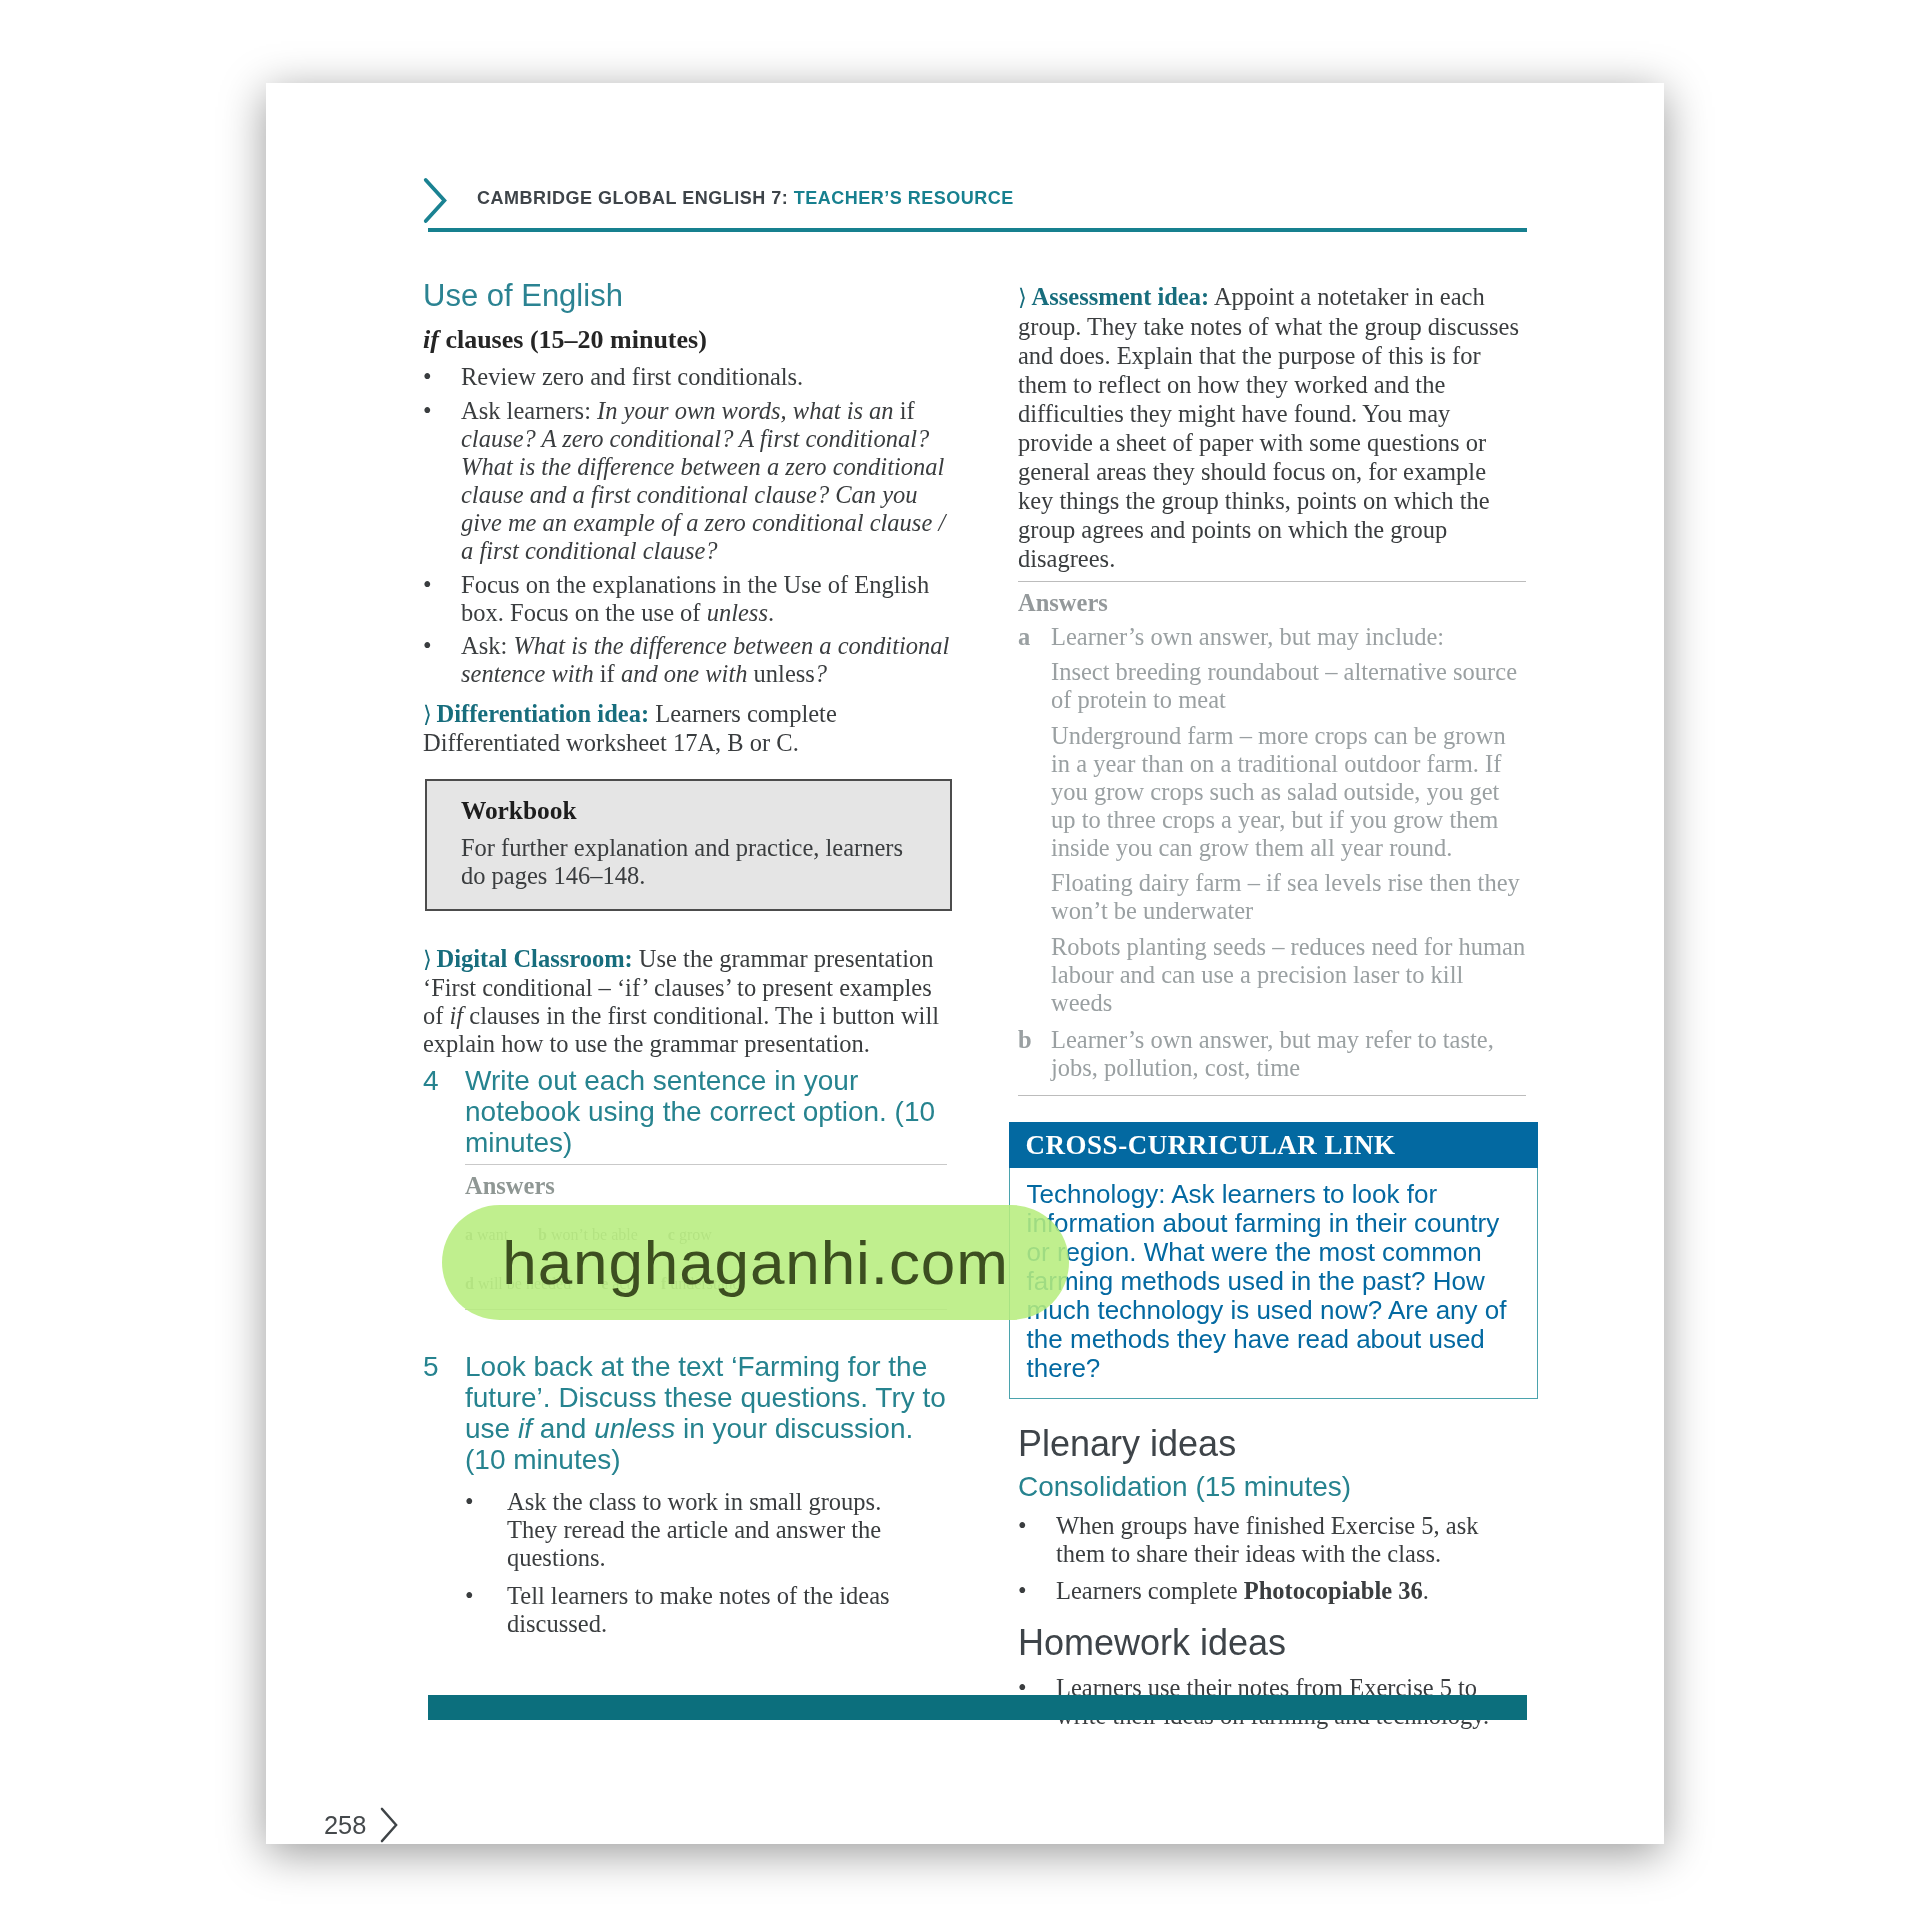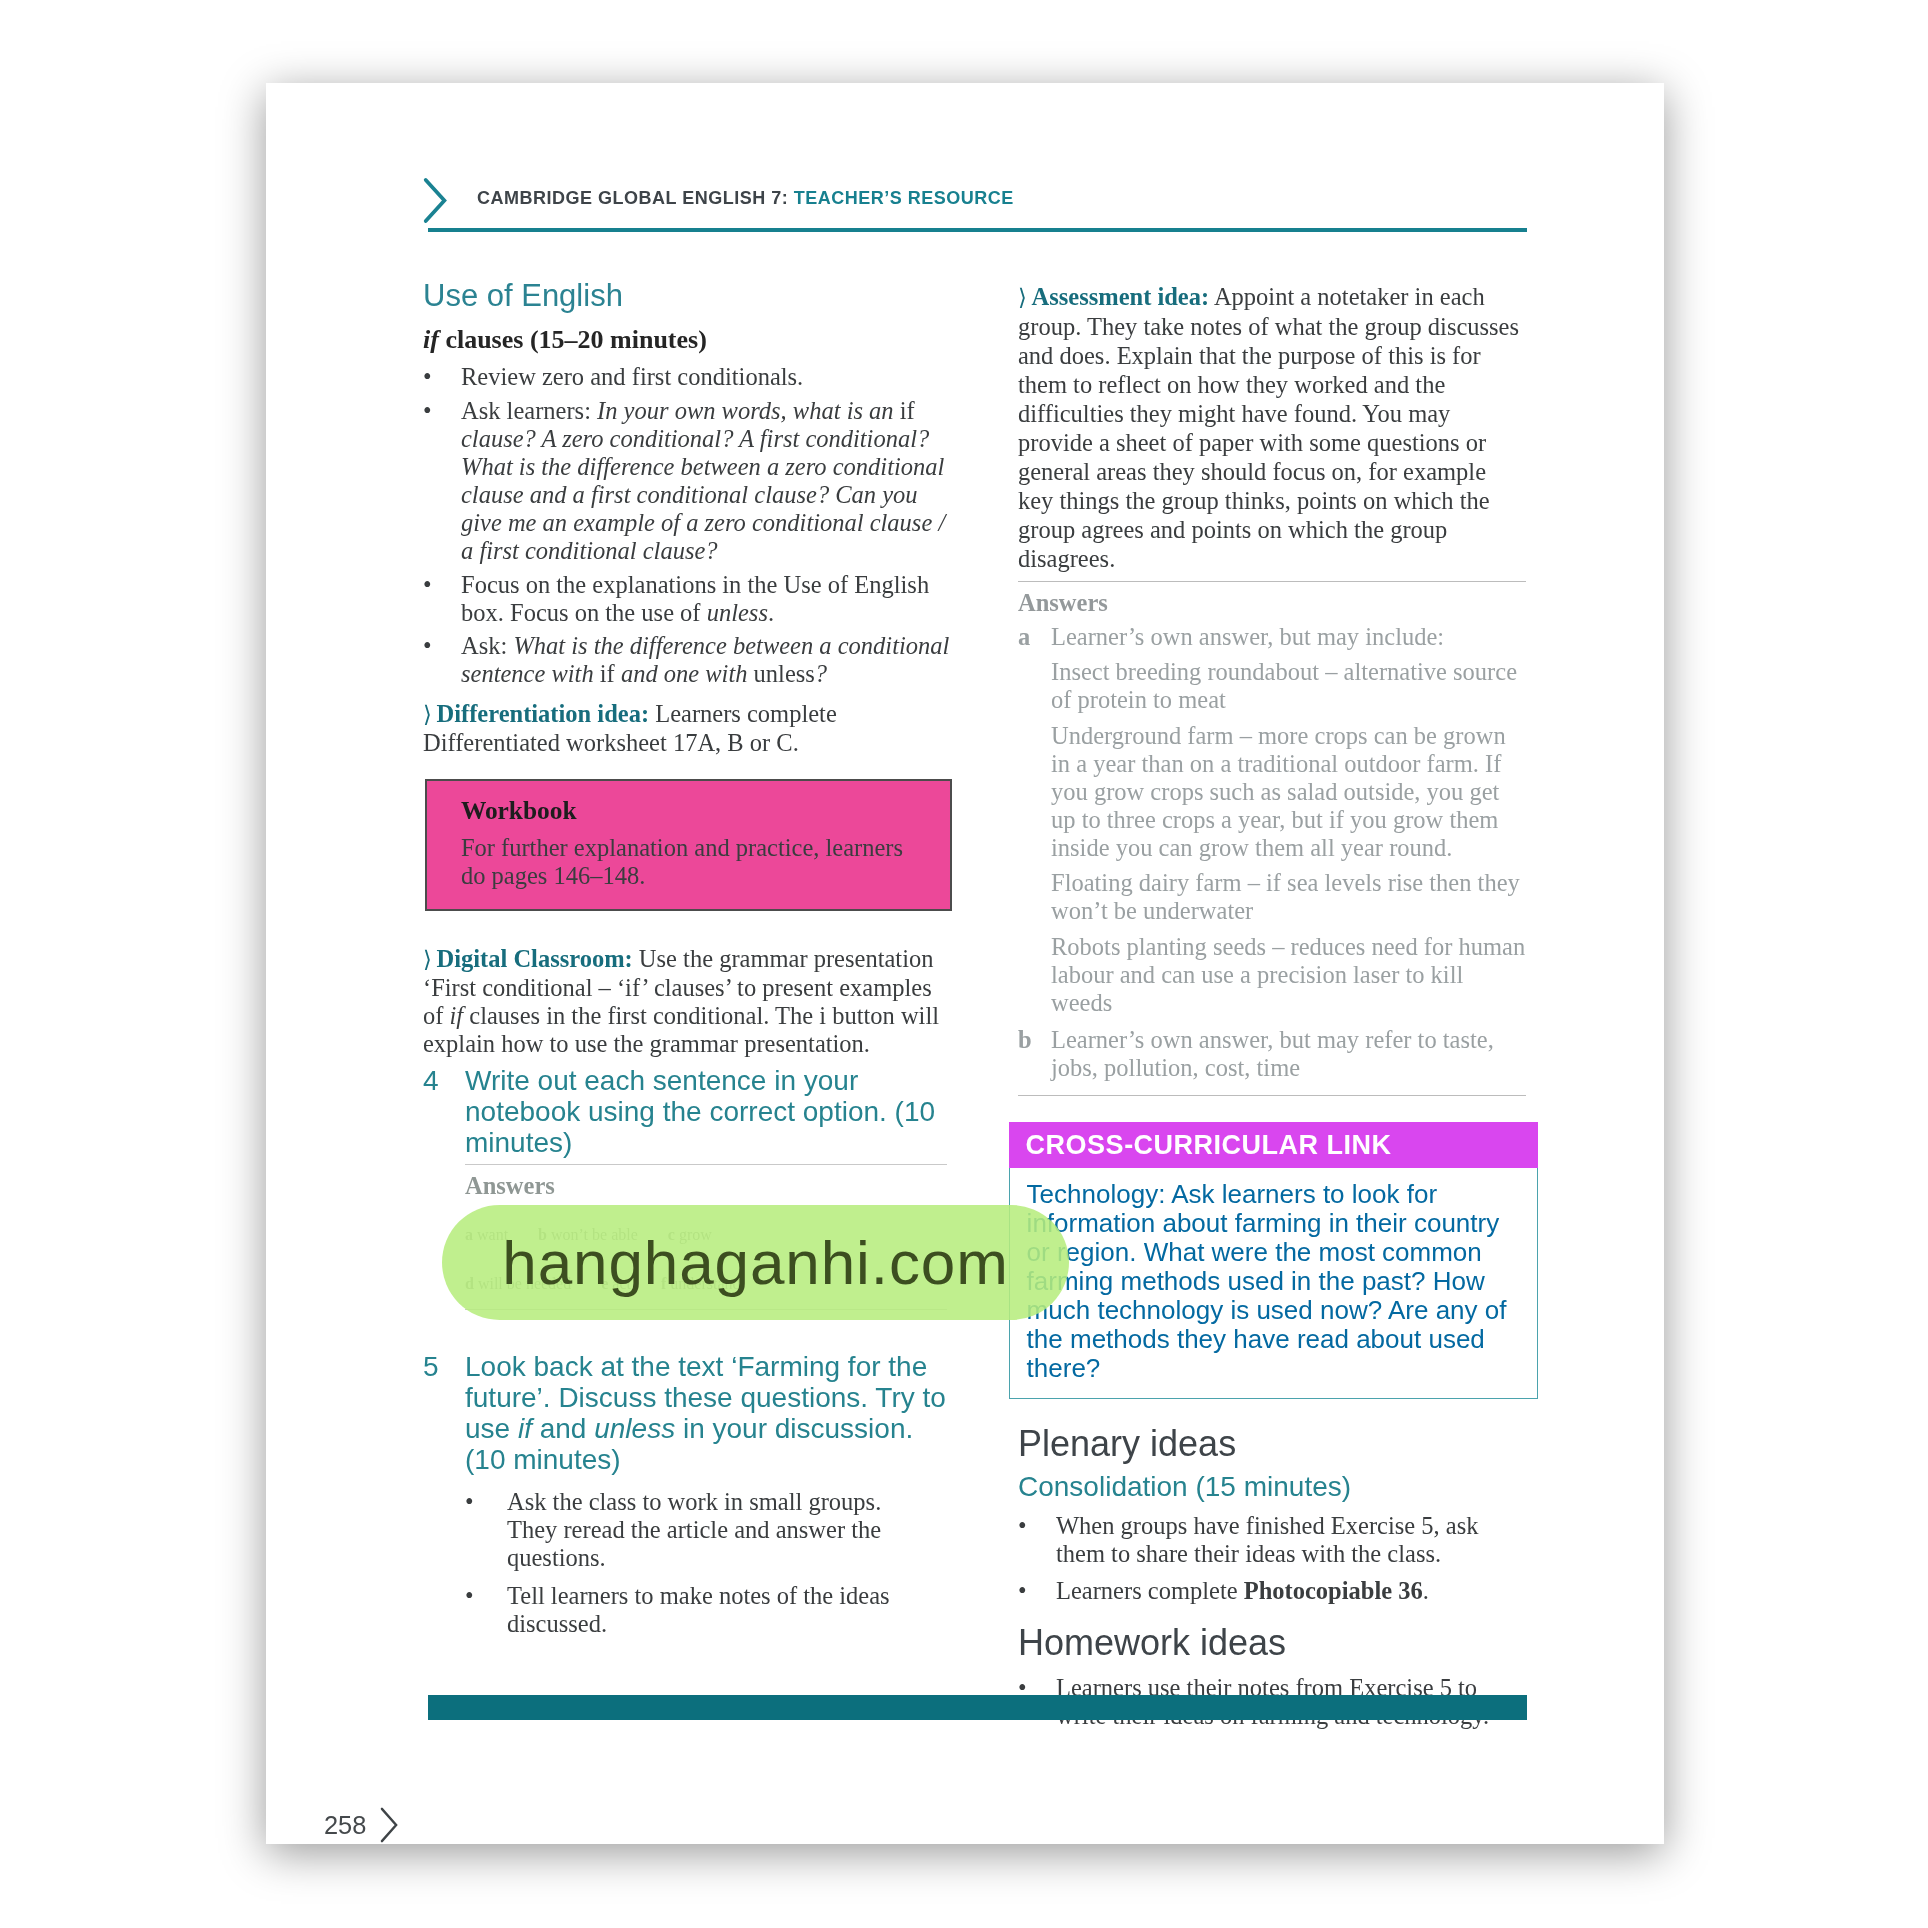--- a/index.html
+++ b/index.html
@@ -29,7 +29,7 @@
   .teal-label{color:#176d7d;font-weight:700;}
   .lab-par{margin-top:11.3px;}
   .chev{color:#176d7d;font-weight:400;font-size:22.6px;padding-right:4.7px;}
-  .workbook{margin:22.6px 0 0 1.9px;width:527px;background:#ec4899;border:2.8px solid #4c4c4c;
+  .workbook{margin:22.6px 0 0 1.9px;width:527px;background:#e5e5e5;border:2.8px solid #4c4c4c;
             box-sizing:border-box;padding:15px 26px 19px 34px;}
   .workbook .wb-title{font-weight:700;font-size:25.4px;color:#1d1d1d;}
   .workbook .wb-text{margin-top:9.4px;}

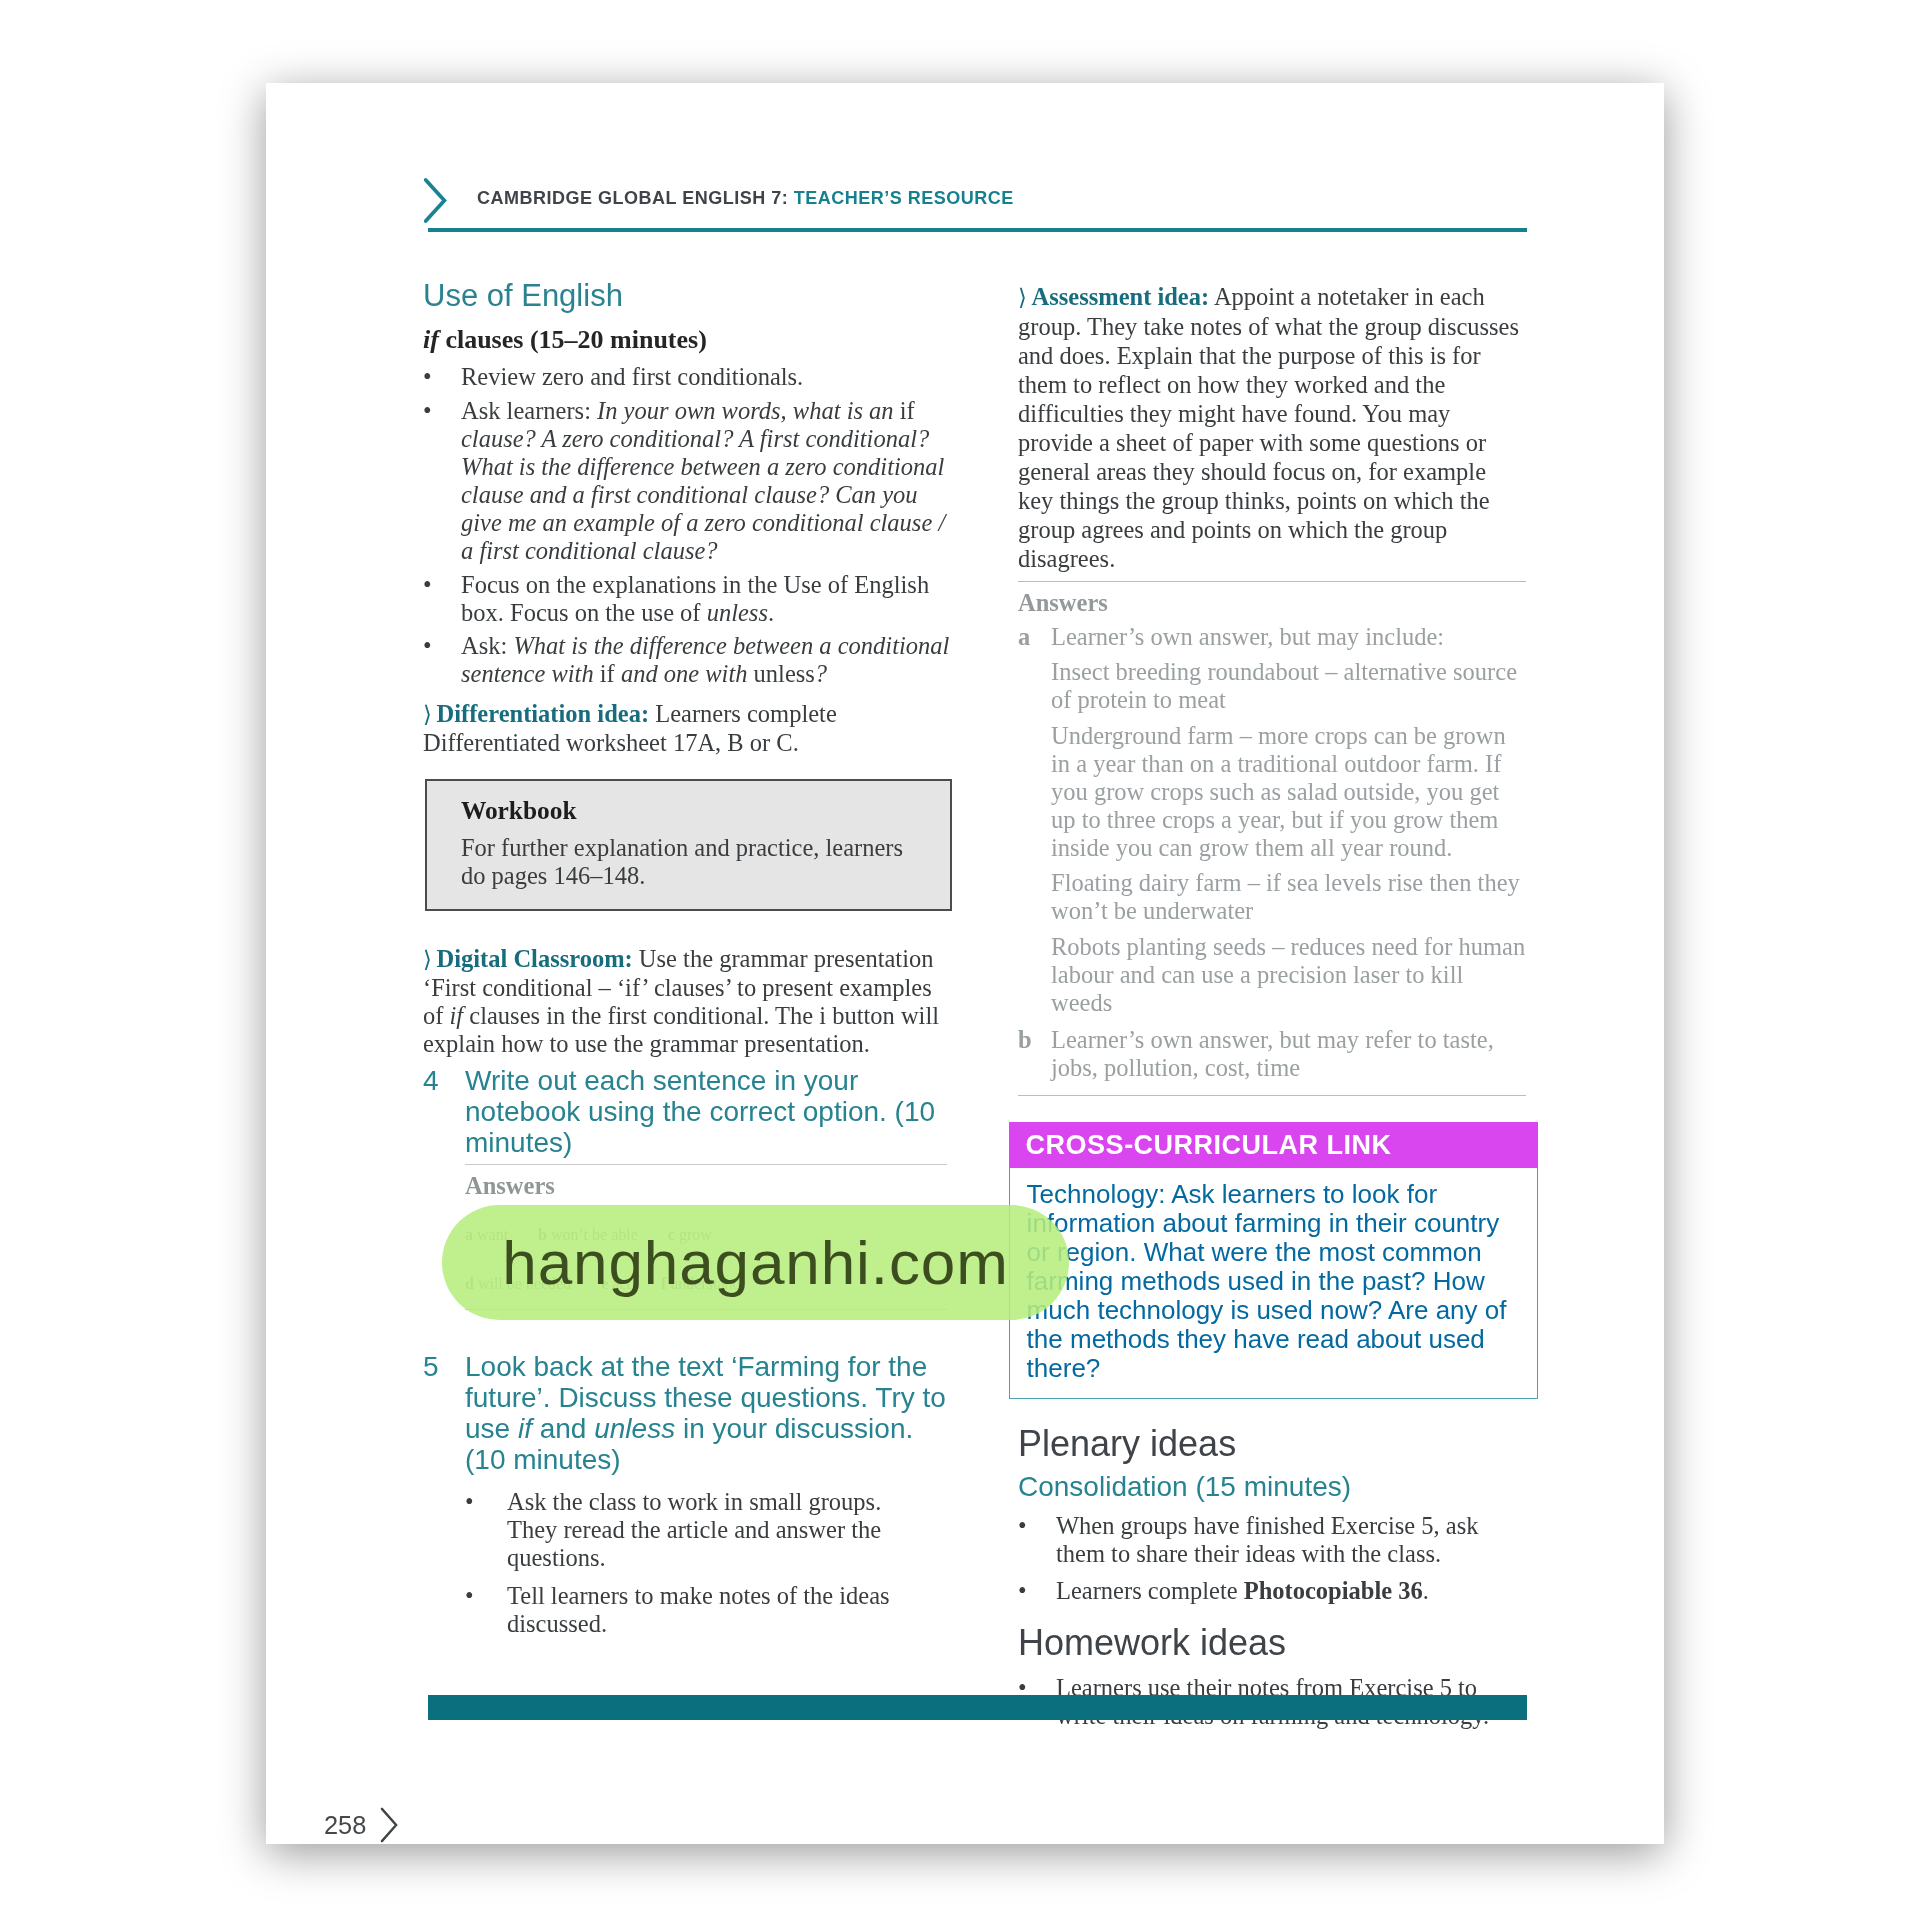--- a/index.html
+++ b/index.html
@@ -54,7 +54,7 @@
   .ans-par{margin:7.5px 0 0 33px;font-size:24.5px;line-height:28px;}
   
   .cc-box{margin:26px 0 0 -9.4px;width:529px;box-sizing:border-box;}
-  .cc-head{background:#d946ef;color:#ffffff;font-family:Liberation Sans, sans-serif;
+  .cc-head{background:#0369a1;color:#ffffff;font-family:Liberation Serif, serif;
            font-weight:700;font-size:27px;letter-spacing:0.5px;padding:7.5px 0 7.5px 17px;}
   .cc-body{border:1.9px solid #4ba3ad;border-top:none;padding:11.3px 17px 15px 17px;
            font-family:"Liberation Sans",sans-serif;font-size:26px;line-height:29px;color:#0369a1;}

